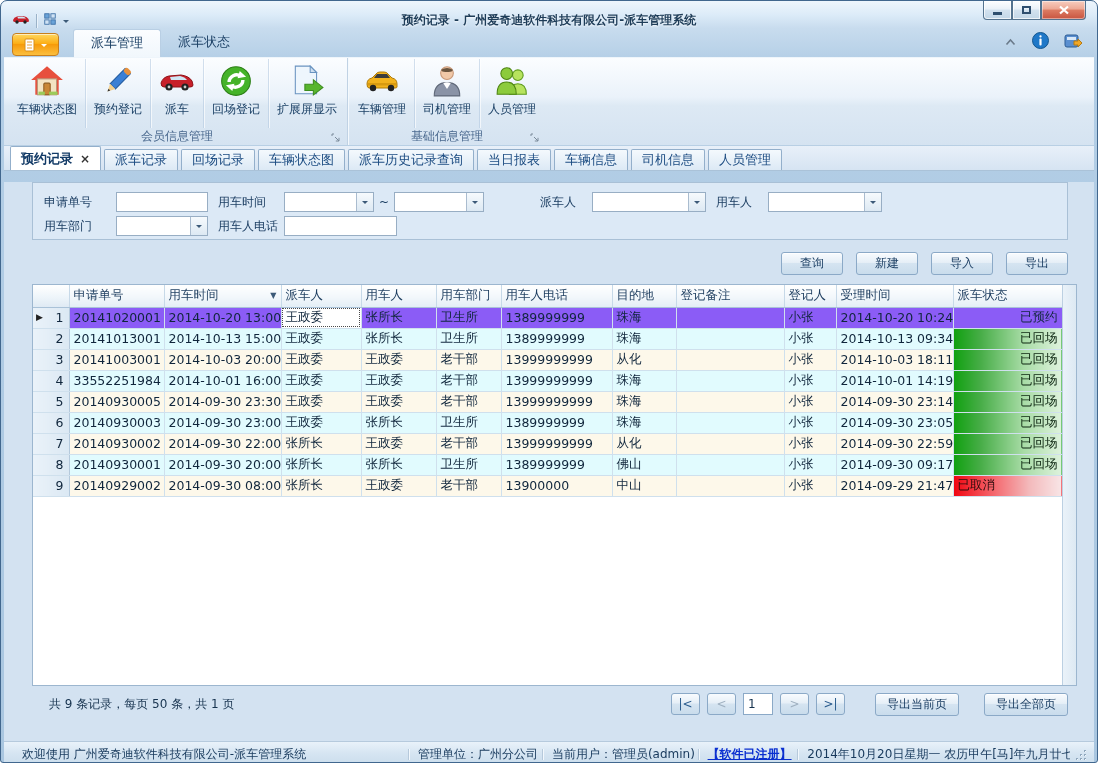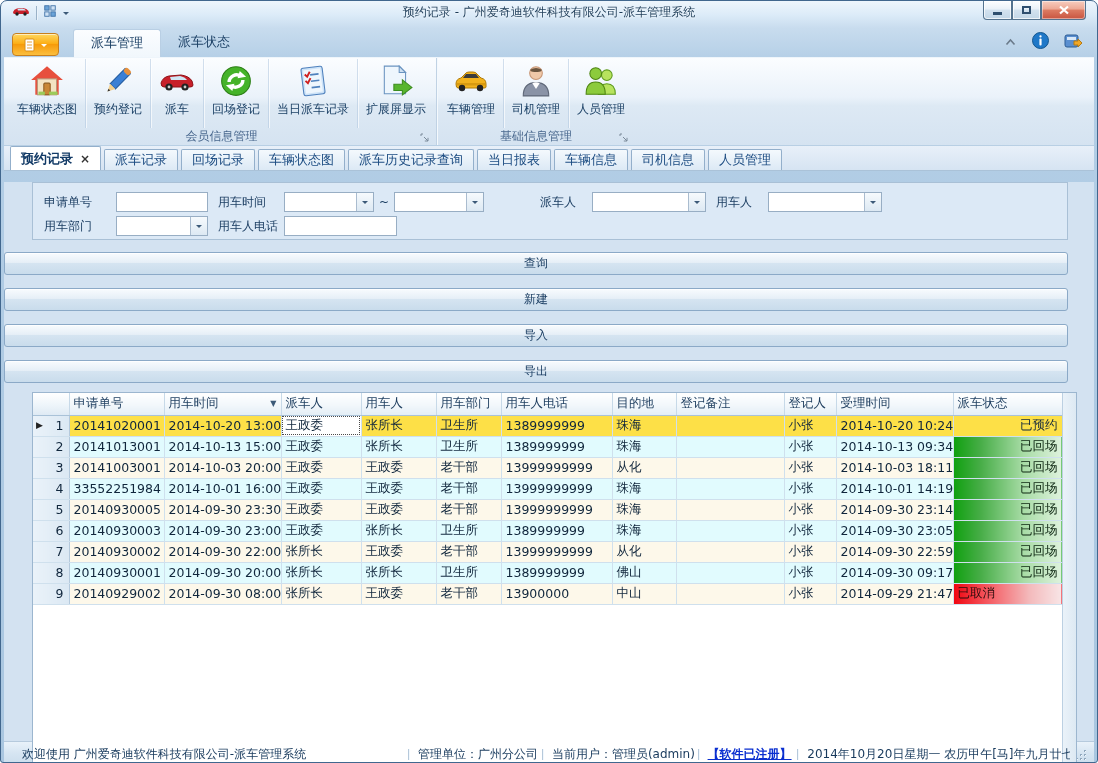--- a/index.html
+++ b/index.html
@@ -14,7 +14,7 @@
     padding:3px; overflow:hidden;
   }
   
-  .titlebar{ position:relative; height:25px; display:flex; align-items:flex-start; }
+  .titlebar{ position:relative; height:25px; display:flex; align-items:flex-end;font-weight:bold; }
   .qat{ display:flex; align-items:center; gap:6px; margin-left:8px; z-index:2; }
   .qat-sep{ width:1px; height:14px; background:#9ab2c8; box-shadow:1px 0 0 #eaf3fb; }
   .tri{ width:0; height:0; border:3.5px solid transparent; border-top-color:#3c5a78; margin-top:4px; }

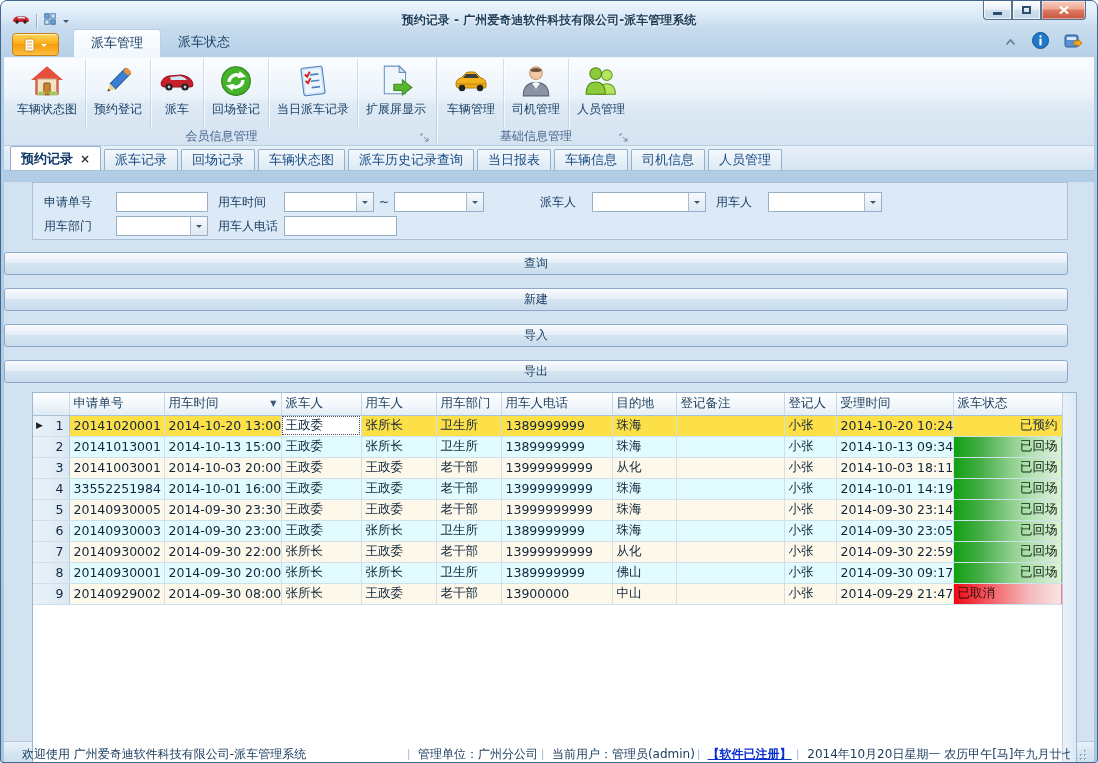--- a/index.html
+++ b/index.html
@@ -259,22 +259,6 @@
               </svg>
             </span>
             <span class="rlabel">回场登记</span>
-          </div>
-          <div class="rbtn">
-            <span class="ricon">
-              <svg width="34" height="34" viewBox="0 0 32 32">
-                <g transform="rotate(-7 16 16)">
-                  <rect x="6" y="3" width="20" height="26" rx="2" fill="#cde3f8" stroke="#4f81bd"></rect>
-                  <rect x="8" y="5" width="16" height="22" fill="#eef6fd"></rect>
-                  <line x1="14" y1="10" x2="22" y2="10" stroke="#4f81bd" stroke-width="1.6"></line>
-                  <line x1="14" y1="16" x2="22" y2="16" stroke="#4f81bd" stroke-width="1.6"></line>
-                  <line x1="14" y1="22" x2="22" y2="22" stroke="#4f81bd" stroke-width="1.6"></line>
-                  <path d="M9 9 l2 2.4 3-4.4" stroke="#d02020" stroke-width="1.8" fill="none"></path>
-                  <path d="M9 15 l2 2.4 3-4.4" stroke="#d02020" stroke-width="1.8" fill="none"></path>
-                </g>
-              </svg>
-            </span>
-            <span class="rlabel">当日派车记录</span>
           </div>
           <div class="rbtn">
             <span class="ricon">

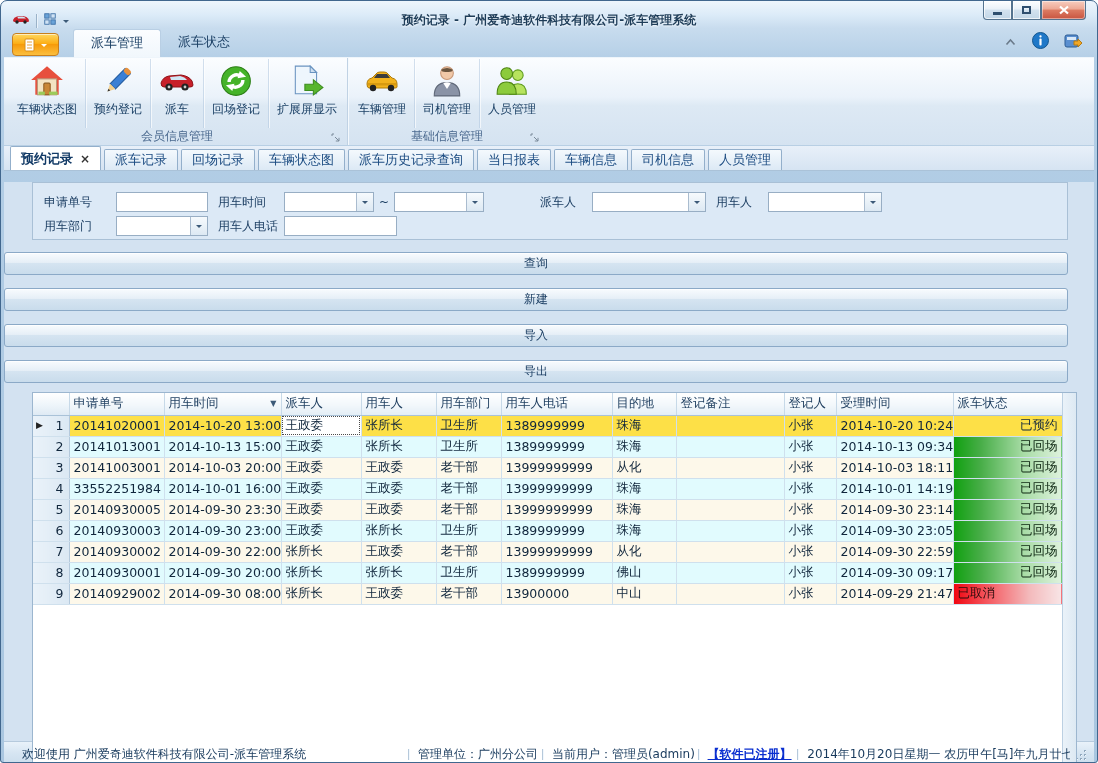--- a/index.html
+++ b/index.html
@@ -76,7 +76,7 @@
     background:linear-gradient(#f6fafd,#dde9f3); border-left:1px solid #aabccf; }
   .tilde{ margin:0 5px; color:#1d3f63; }
 
-  .actions{ margin-top:12px; display:flex; justify-content:flex-end; gap:13px; padding-right:26px;flex-direction:column; }
+  .actions{ margin-top:12px; display:flex; justify-content:flex-end; gap:13px; padding-right:26px; }
   .btn{ min-width:62px; height:23px; border:1px solid #8ba9c7; border-radius:3px; color:#1b3e63;
     font:12px "DejaVu Sans","Liberation Sans",sans-serif; white-space:nowrap;
     background:linear-gradient(#f8fbfe,#e6eff7 45%,#d5e4f1 50%,#c9dcec); box-shadow:inset 0 1px 0 rgba(255,255,255,.8); }

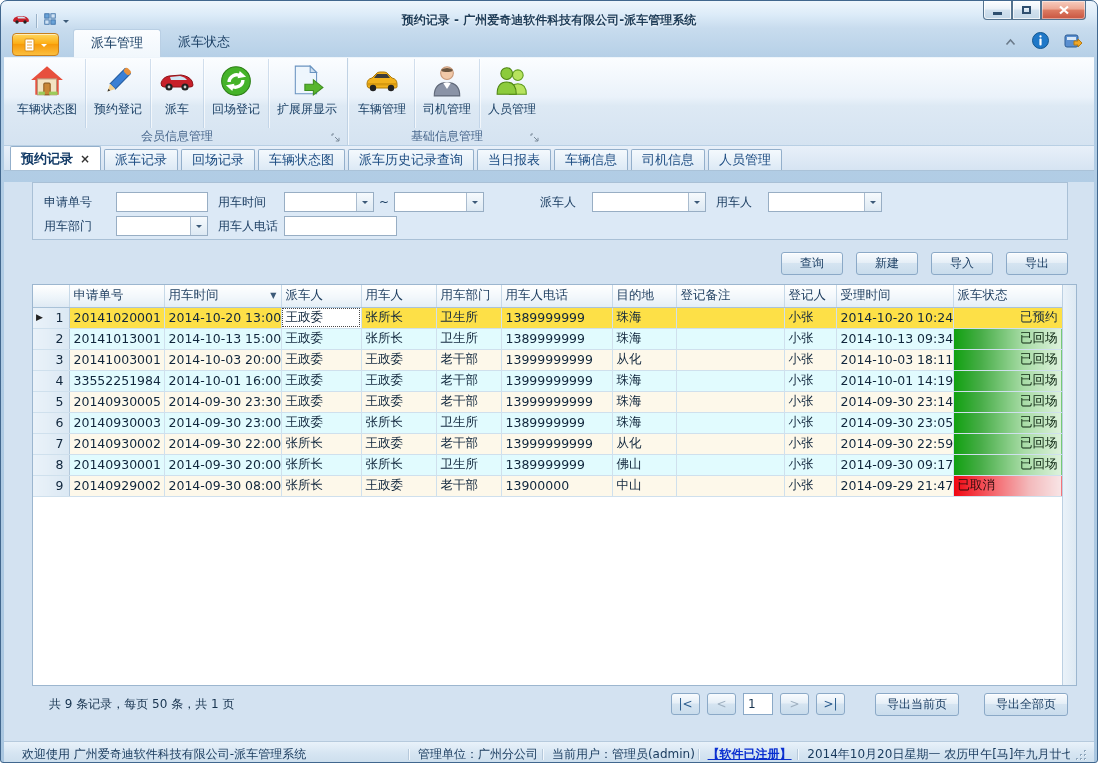--- a/index.html
+++ b/index.html
@@ -94,7 +94,7 @@
     border-right:1px solid #cfe0ed; border-bottom:1px solid #cfe0ed; }
   tr.odd td{ background:#fdf8ea; }
   tr.even td{ background:#e1fbfe; }
-  tr.current td{ background:#fde047; }
+  tr.current td{ background:#8b5cf6; }
   .grid tbody td.marker{ background:linear-gradient(90deg,#eaf2f9,#dbe8f3); border-right:1px solid #b4c9dc; padding:0 5px 0 2px; }
   .grid th.c0{ background:linear-gradient(#ffffff,#eef5fa 55%,#dfeaf4); }
   .marker{ text-align:right; color:#1a2a3a; position:relative; }

